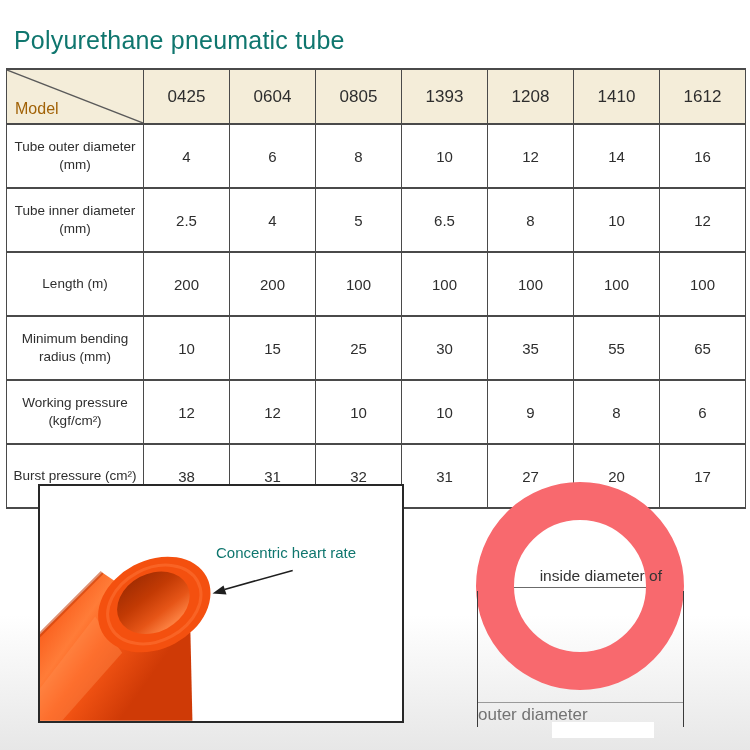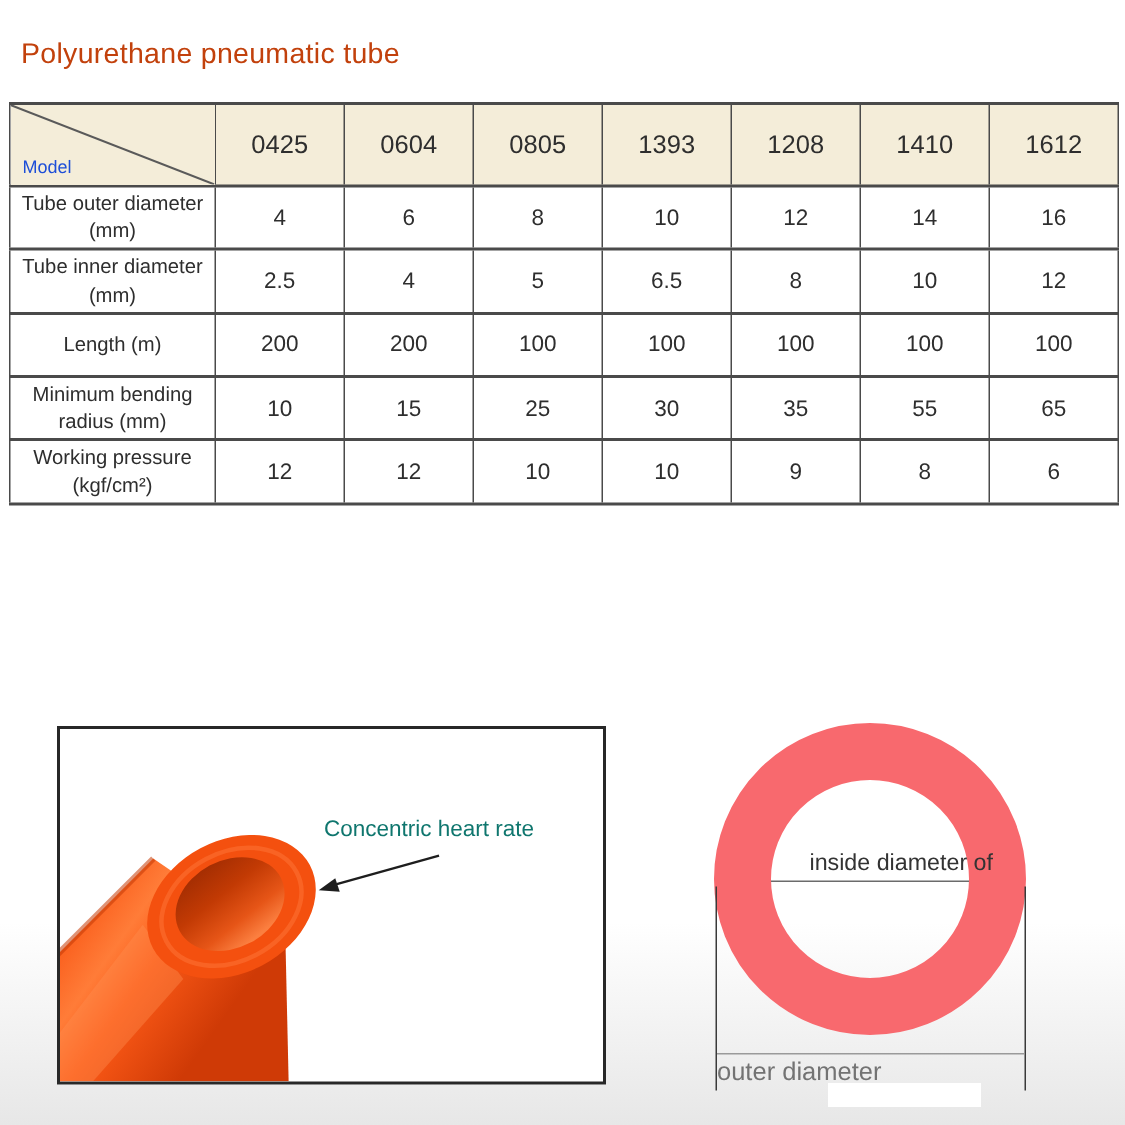--- a/index.html
+++ b/index.html
@@ -12,7 +12,7 @@
   
   .page-title{
     position:absolute;left:14px;top:26px;margin:0;
-    font-size:19px;font-weight:400;color:#c2410c;letter-spacing:.2px;
+    font-size:25px;font-weight:400;color:#0f766e;letter-spacing:.2px;
   }
   
   .bg-grad{

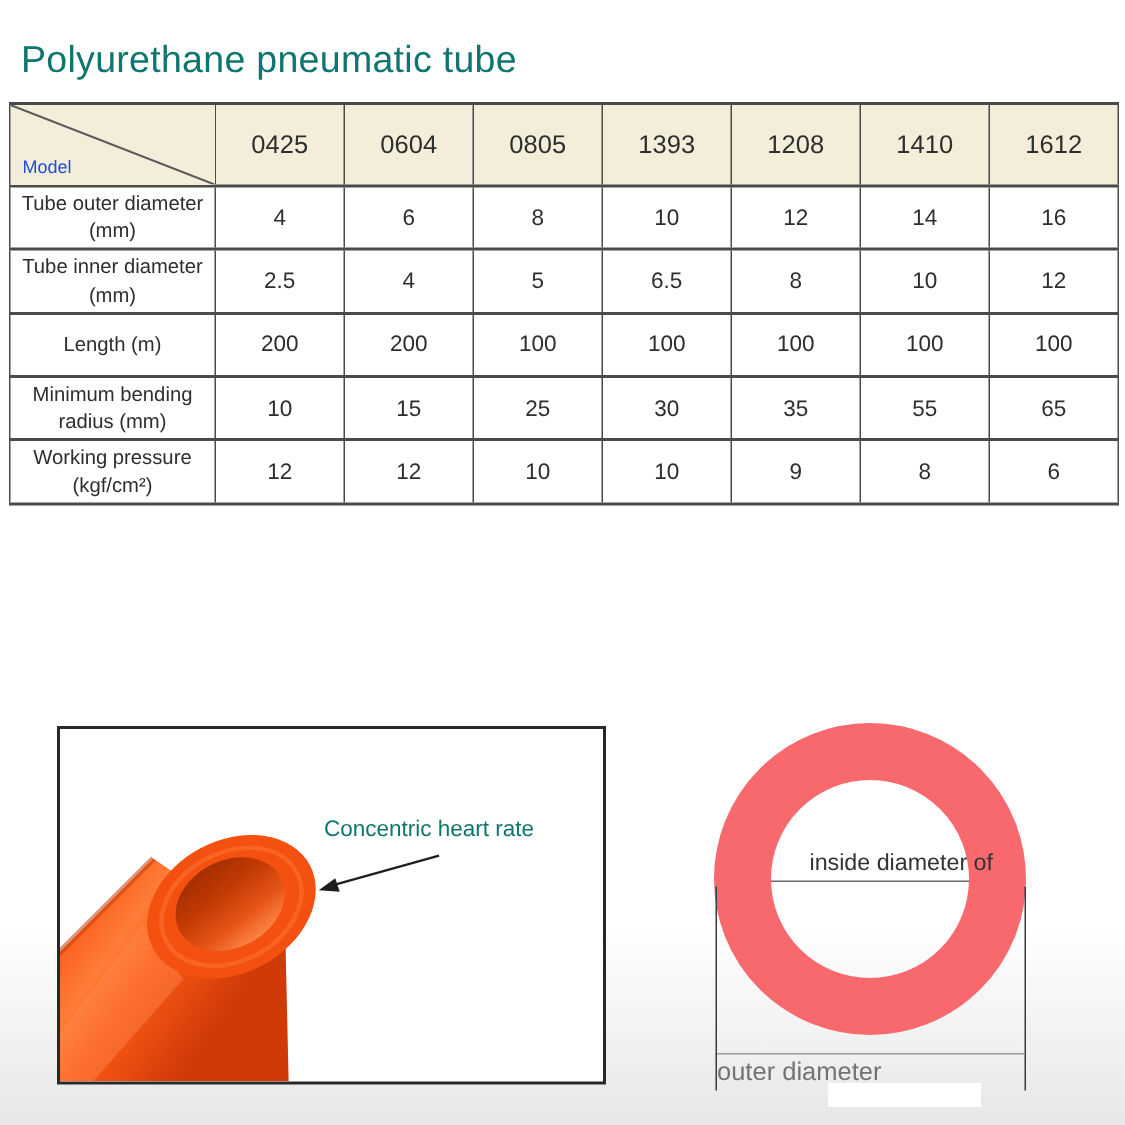--- a/index.html
+++ b/index.html
@@ -46,7 +46,7 @@
   th.corner{position:relative;padding:0;}
   th.corner svg{position:absolute;left:0;top:0;width:100%;height:100%;}
   th.corner .corner-text{
-    position:absolute;left:8px;bottom:5px;font-size:12px;color:#1d4ed8;font-weight:400;
+    position:absolute;left:8px;bottom:5px;font-size:16px;color:#a16207;font-weight:400;
   }
   
   .tube-frame{

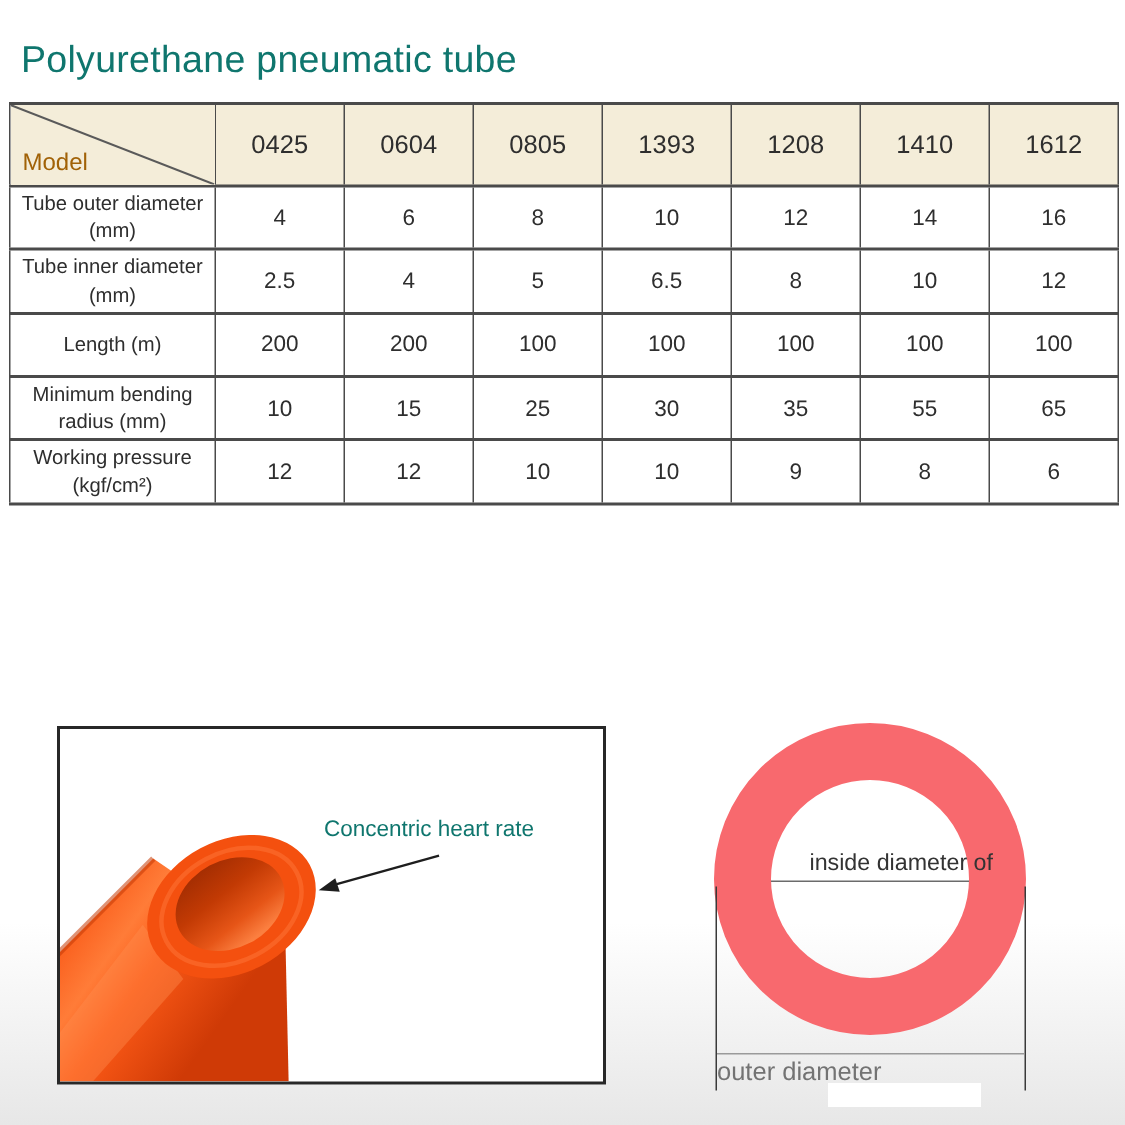--- a/index.html
+++ b/index.html
@@ -38,7 +38,7 @@
     background:var(--table_header_bg,#f4edd9);
     height:55px;font-size:17px;font-weight:400;color:#2e2e2e;
   }
-  table.spec tbody tr{height:42px;margin-top:46px;}
+  table.spec tbody tr{height:64px;margin-top:46px;}
   table.spec td{font-size:15px;color:#2e2e2e;}
   table.spec th.row-label{
     background:#ffffff;font-weight:400;font-size:13.5px;color:#2e2e2e;line-height:1.35;

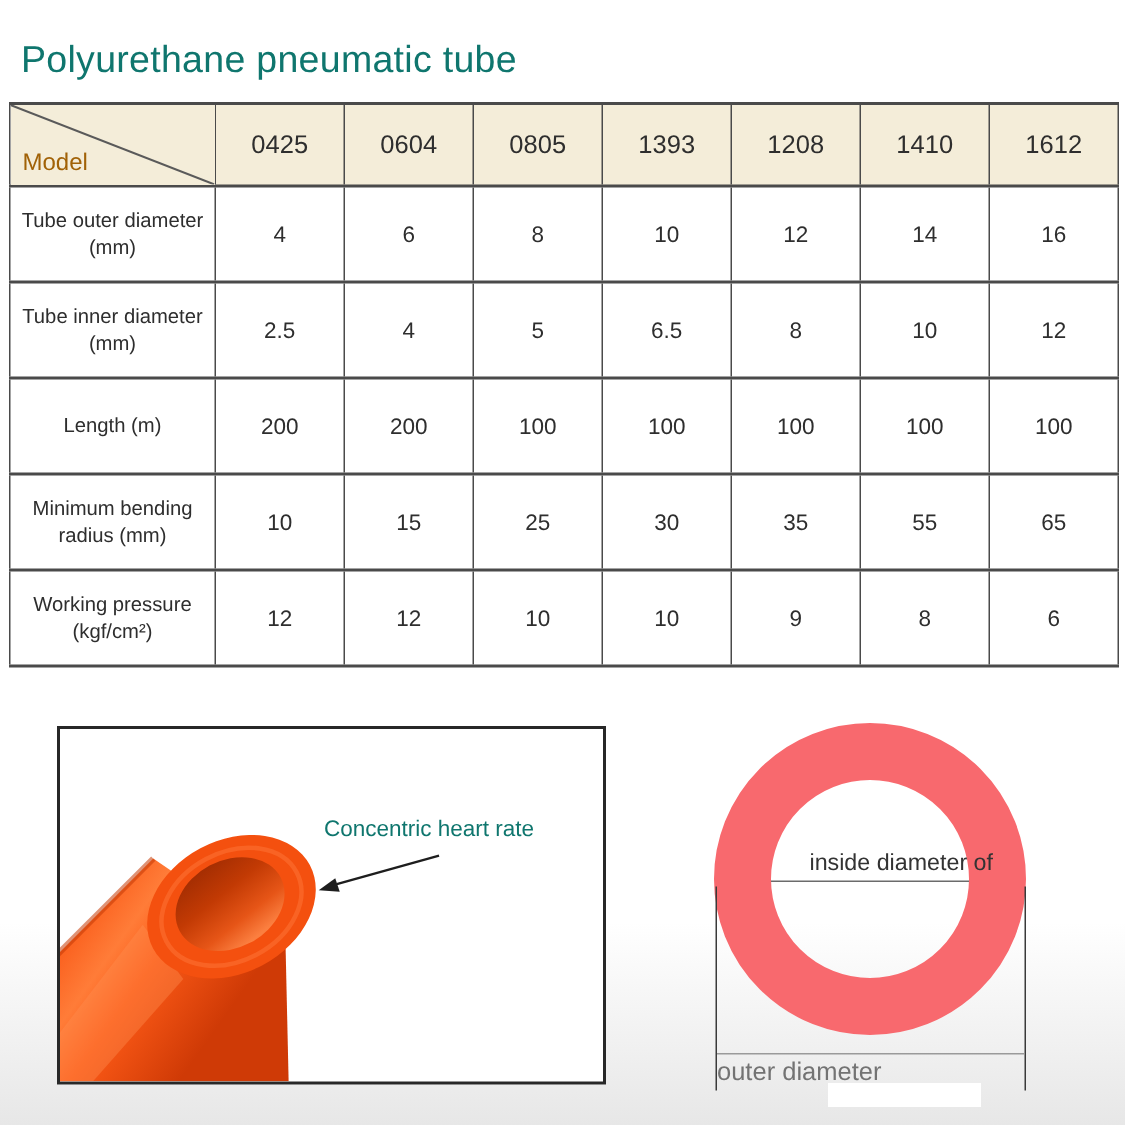--- a/index.html
+++ b/index.html
@@ -171,6 +171,16 @@
       <td>9</td>
       <td>8</td>
       <td>6</td>
+    </tr>
+    <tr>
+      <th class="row-label">Burst pressure (cm²)</th>
+      <td>38</td>
+      <td>31</td>
+      <td>32</td>
+      <td>31</td>
+      <td>27</td>
+      <td>20</td>
+      <td>17</td>
     </tr>
   </tbody>
 </table>

